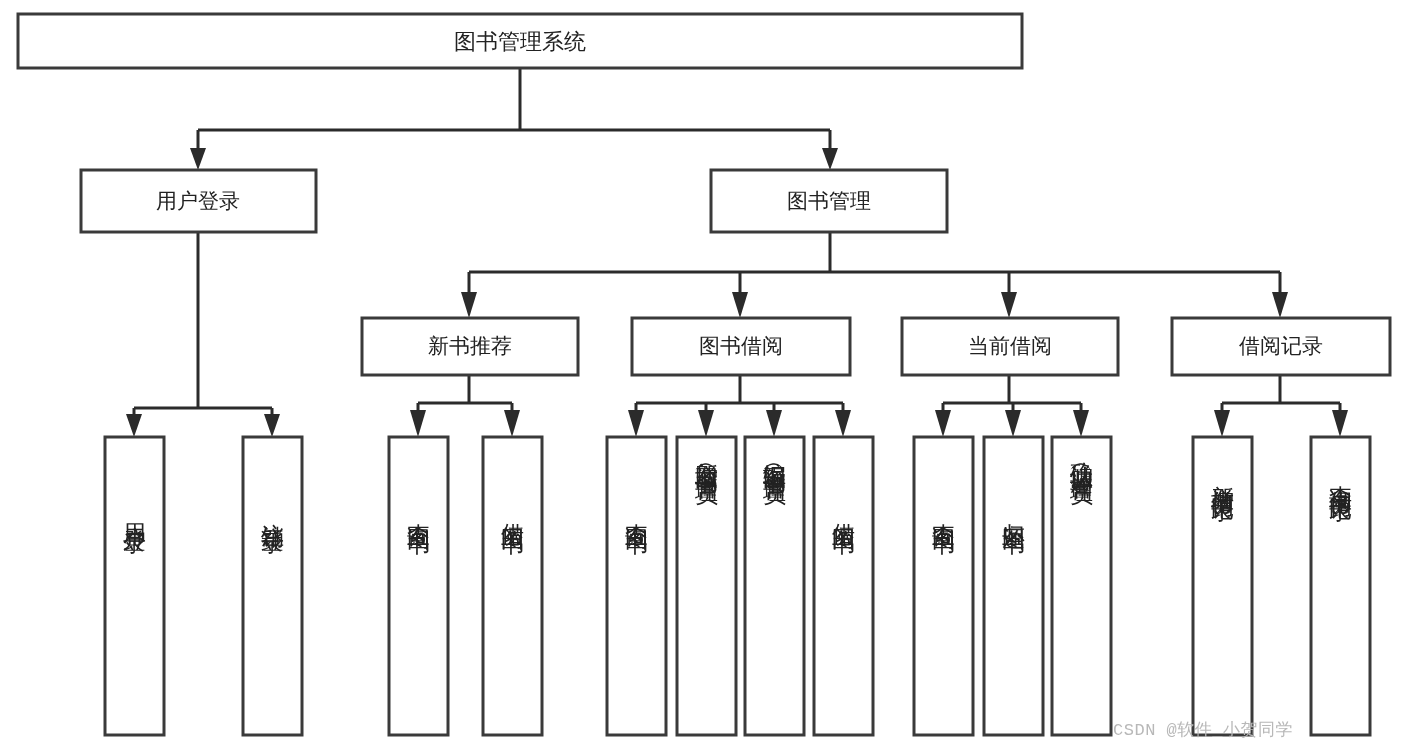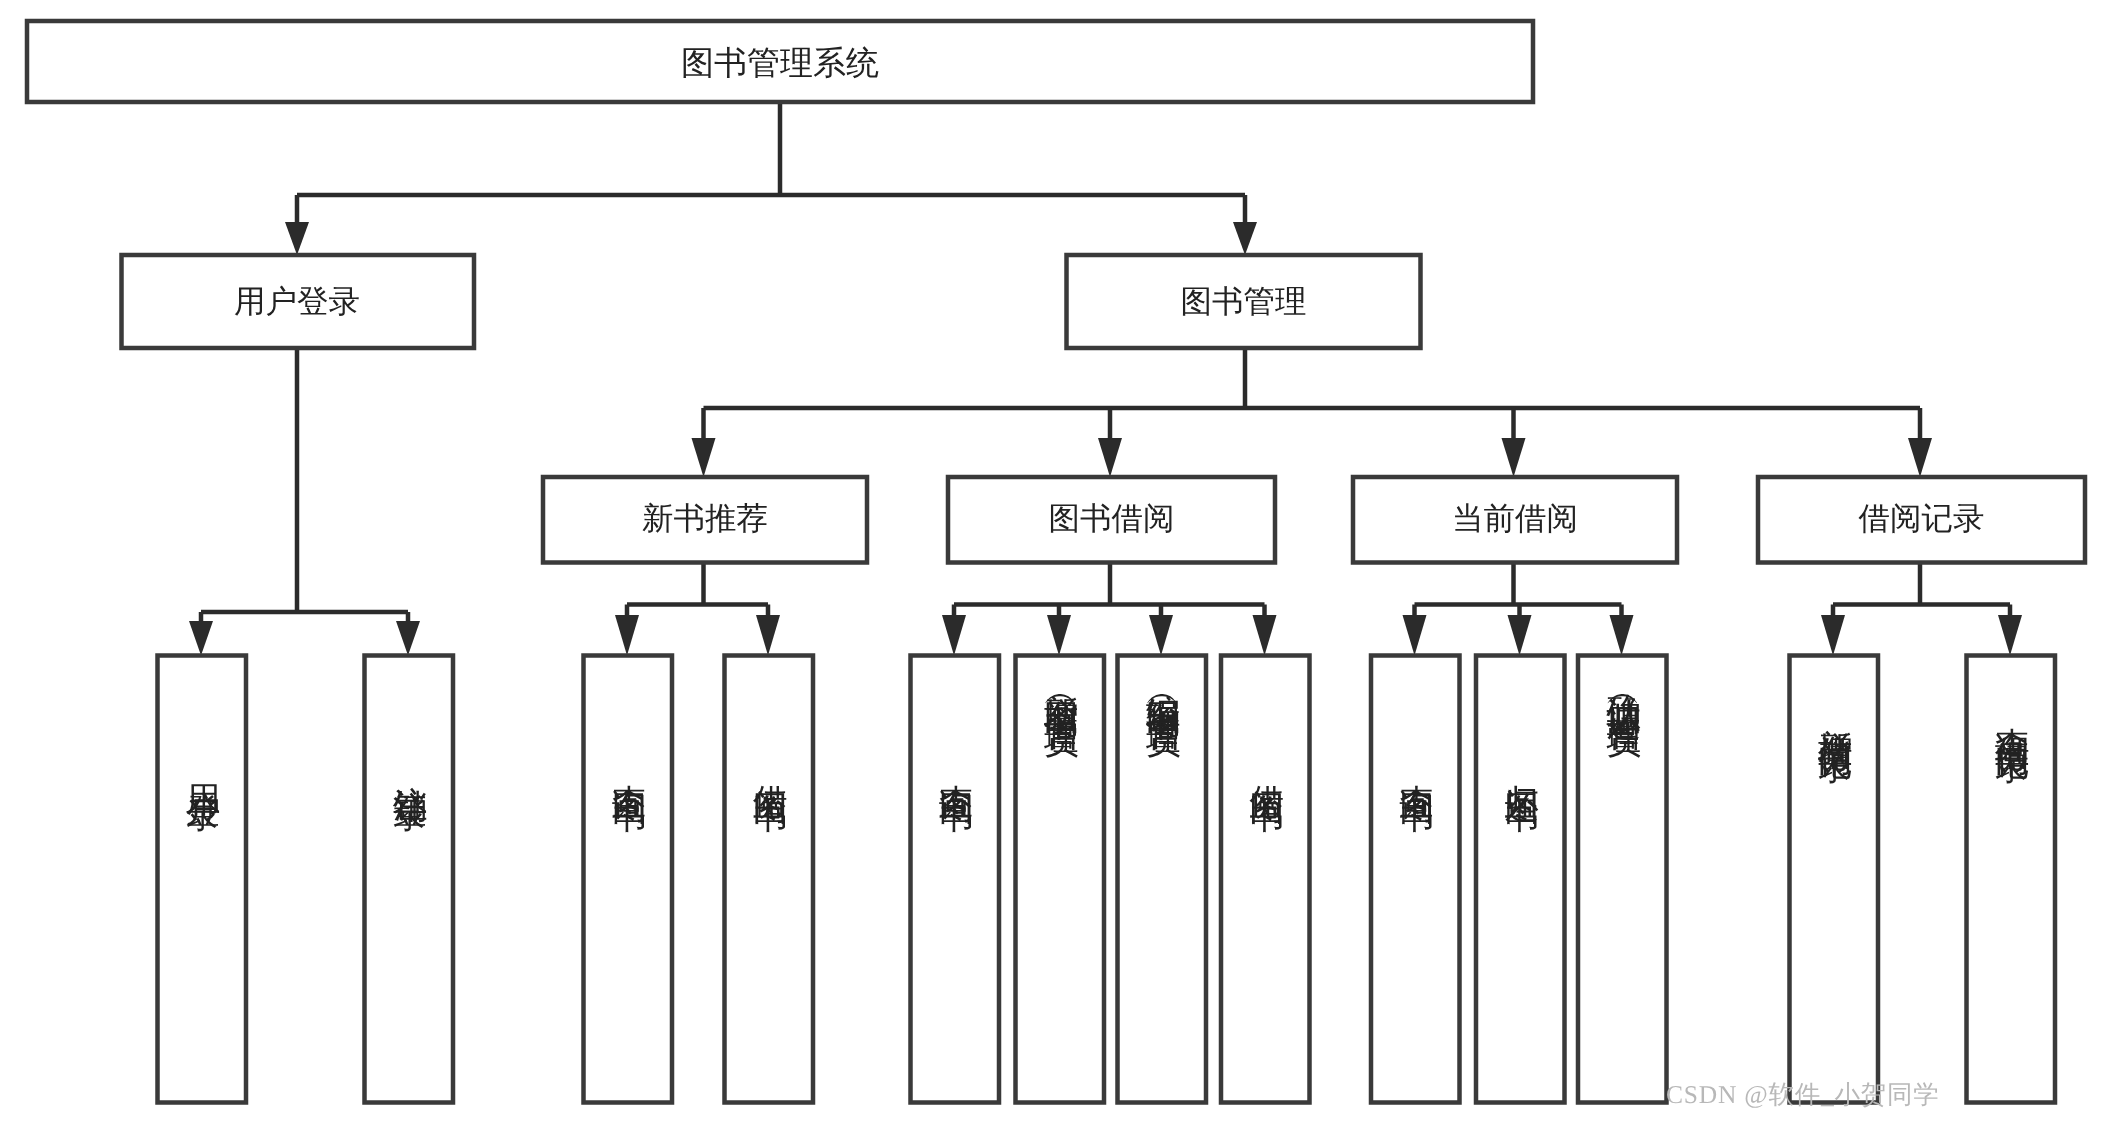--- a/index.html
+++ b/index.html
@@ -72,7 +72,7 @@
     position: absolute;
     right: 8px;
     bottom: 6px;
-    font-family: Liberation Serif, serif;
+    font-family: Liberation Mono, monospace;
     font-size: 17px;
     color: #b8b8b8;
     letter-spacing: 0.5px;

